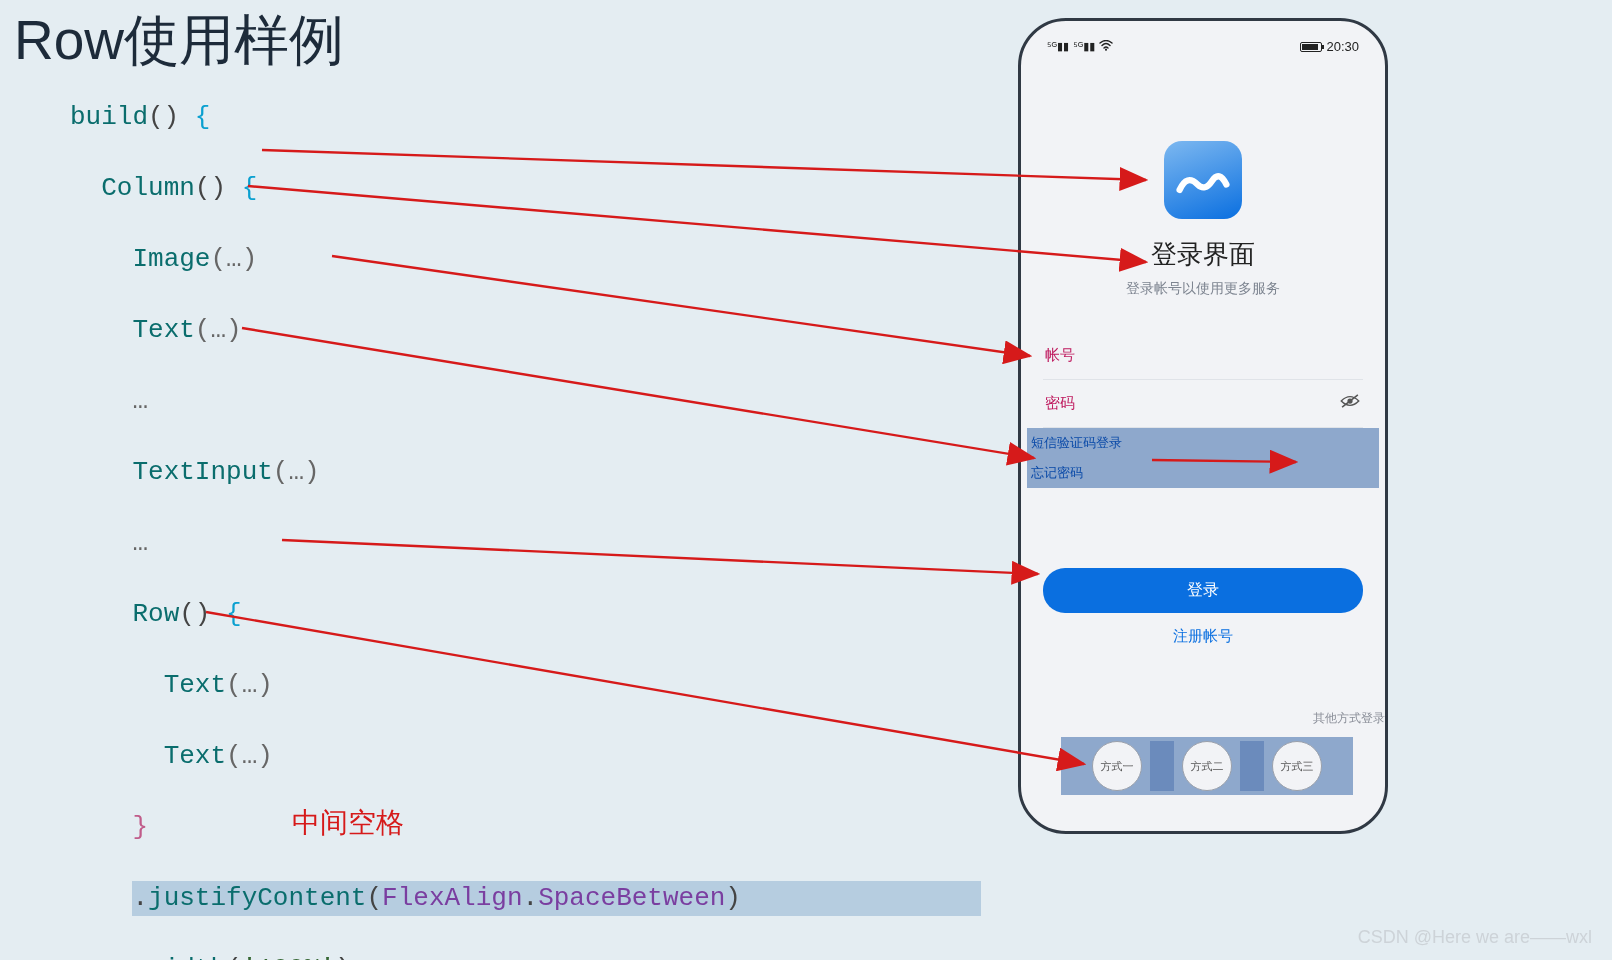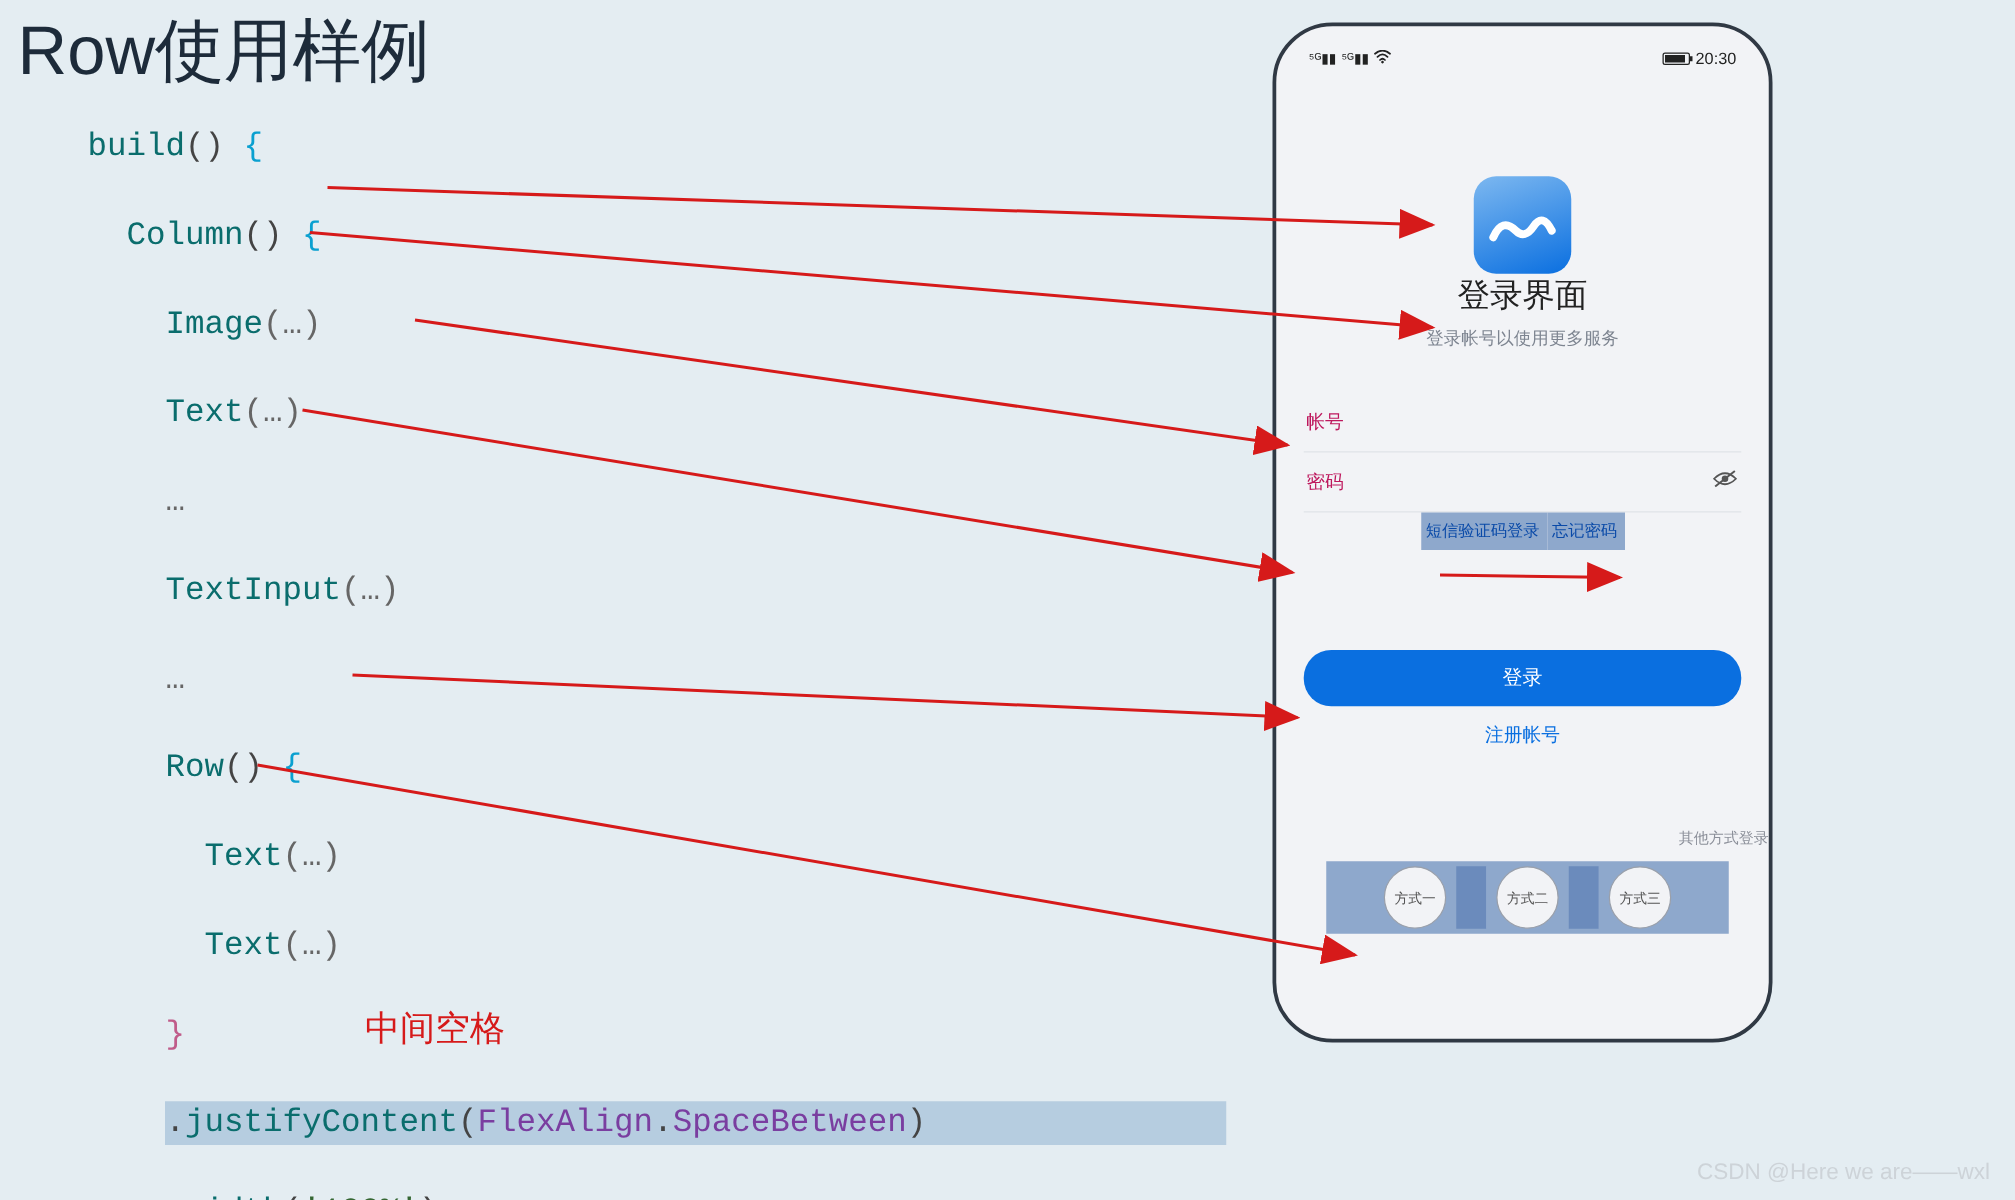--- a/index.html
+++ b/index.html
@@ -54,7 +54,7 @@
     position: absolute;
     top: 18px;
     left: 1018px;
-    width: 400px;
+    width: 370px;
     height: 816px;
     border: 3px solid #303944;
     border-radius: 48px;

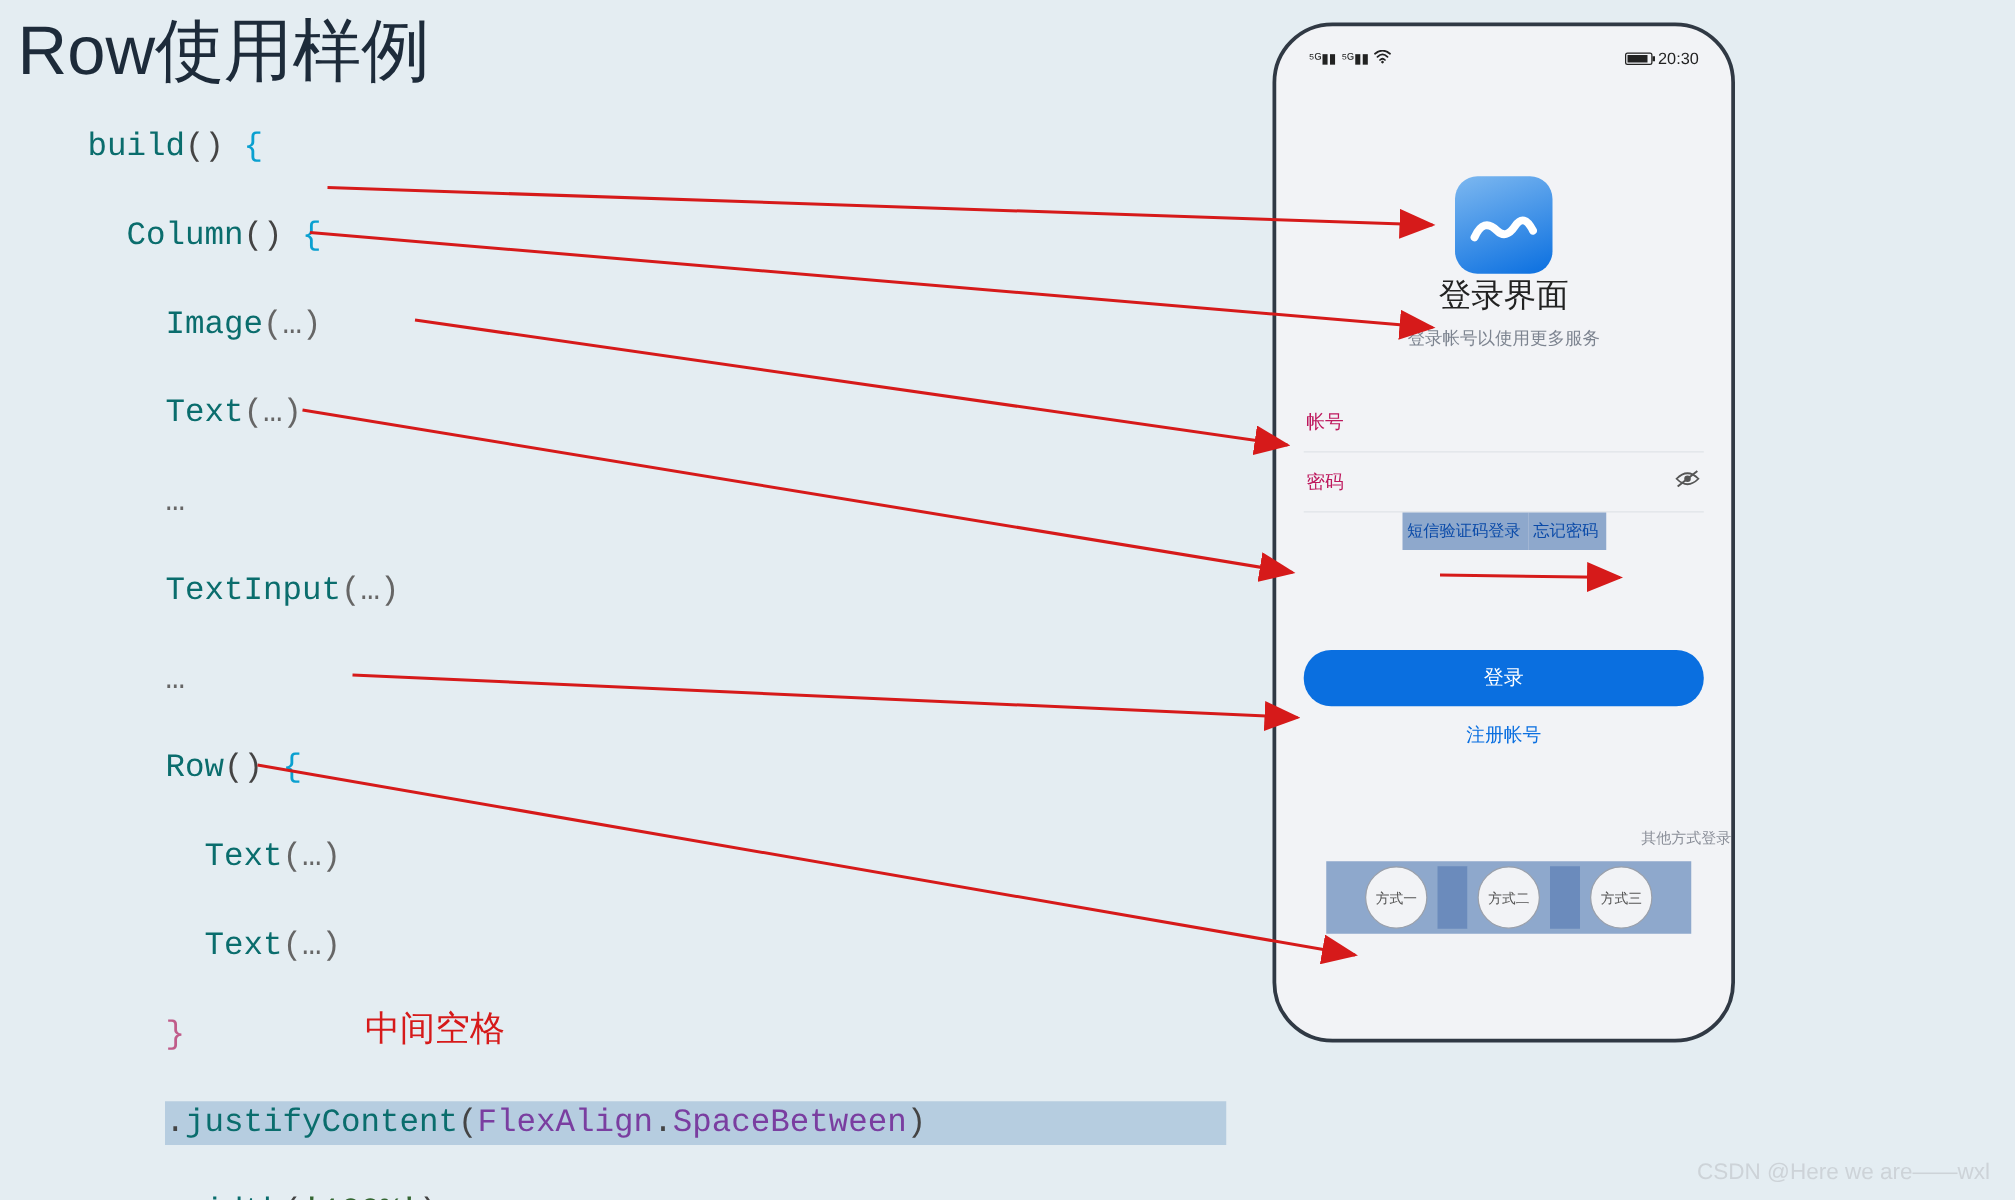--- a/index.html
+++ b/index.html
@@ -85,7 +85,7 @@
     display:flex; align-items:center; justify-content:center;
   }
   .applogo svg { width: 54px; height: 46px; }
-  .login-title { text-align:center; margin-top:0; font-size:26px; color:#222; font-weight:500; }
+  .login-title { text-align:center; margin-top:18px; font-size:26px; color:#222; font-weight:500; }
   .login-sub   { text-align:center; margin-top:8px; font-size:14px; color:#7d8490; }
   .fields { margin: 34px 22px 0; }
   .field {

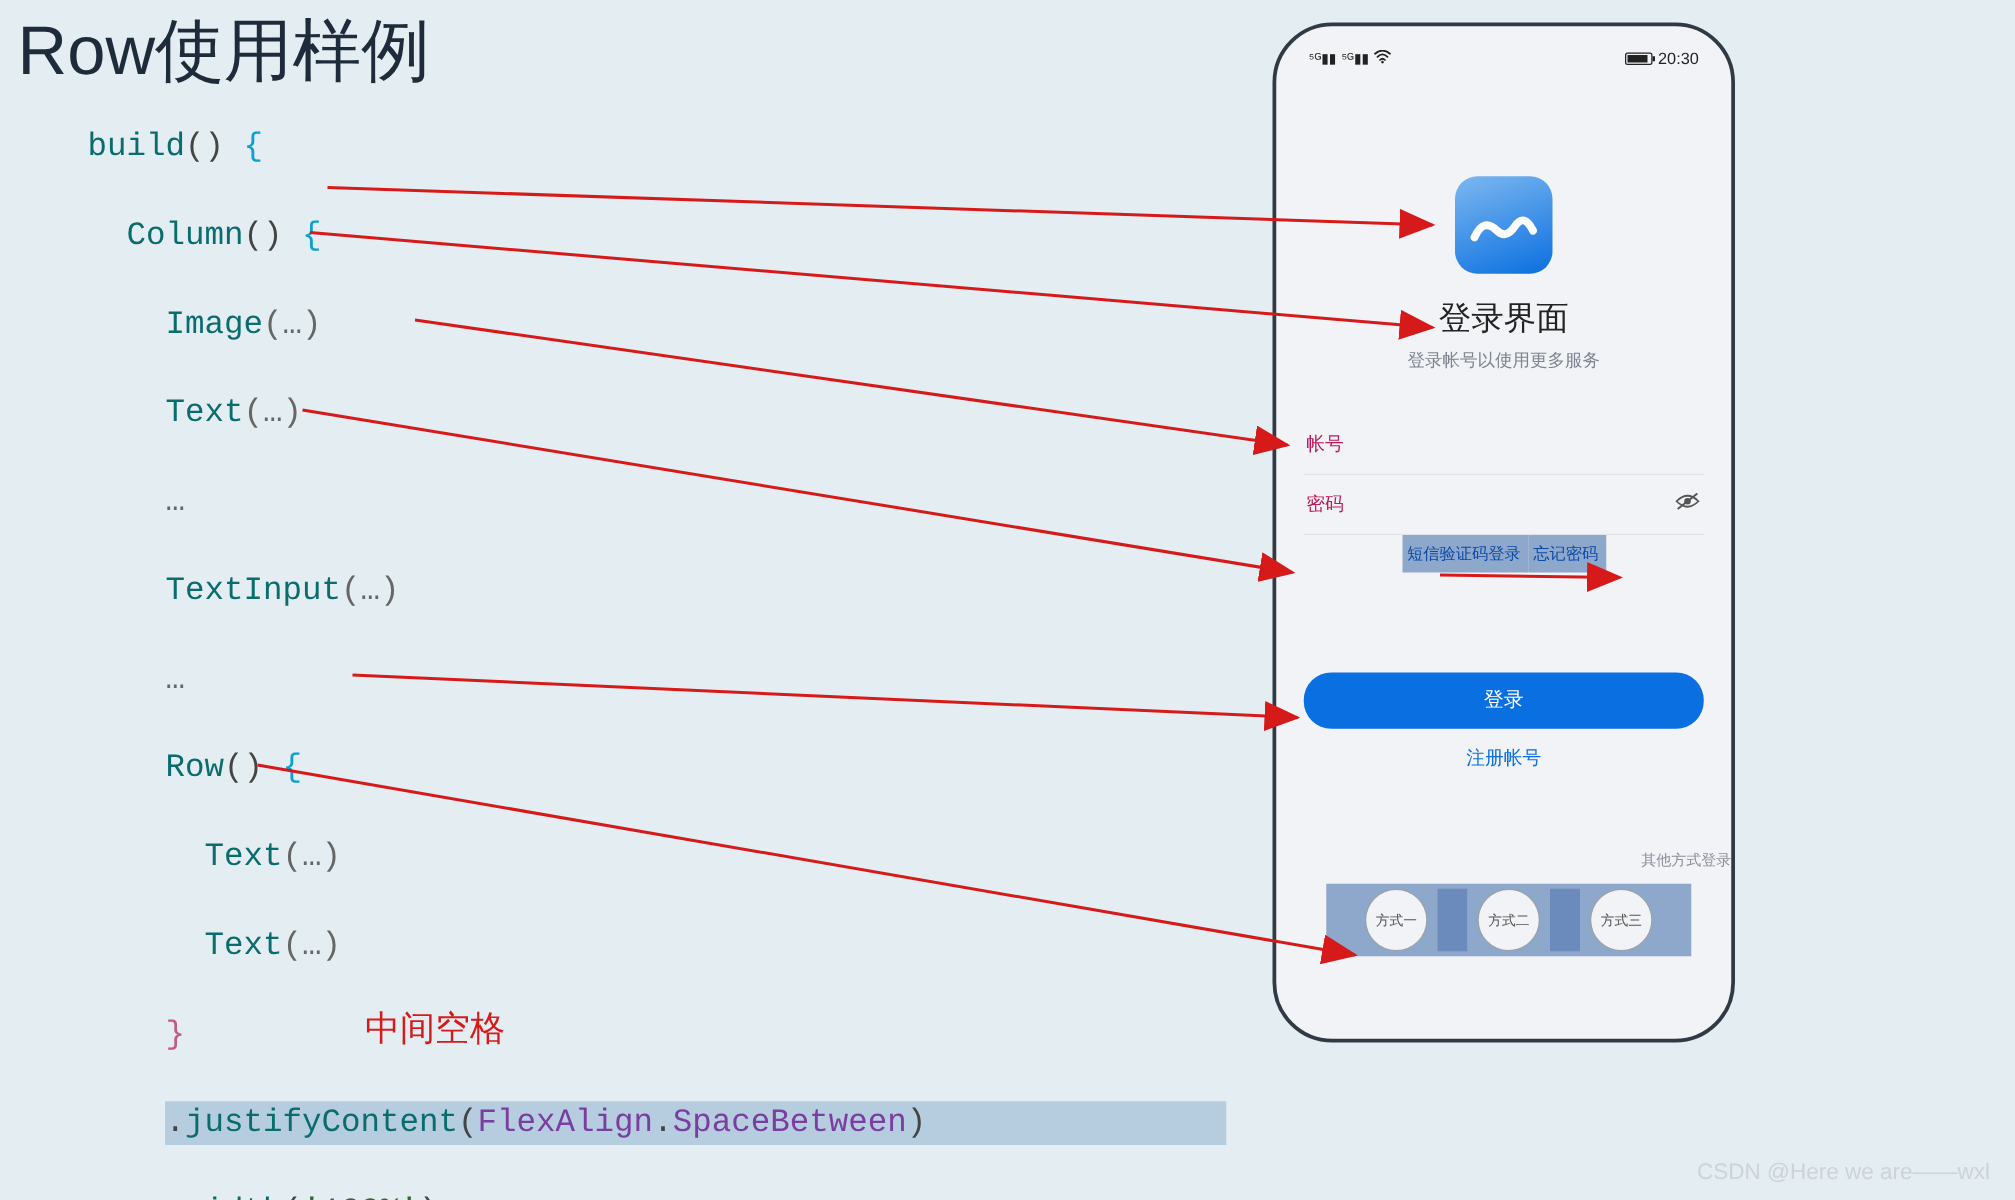--- a/index.html
+++ b/index.html
@@ -99,8 +99,9 @@
   .eye { width:22px; height:14px; }
   .rowlinks {
     display:flex; justify-content:center;
-    margin: 0 22px;
+    margin: 0 6px;
     font-size: 13px;
+    flex-direction: column;
   }
   .rowlinks span {
     background:#8ea8cc;

